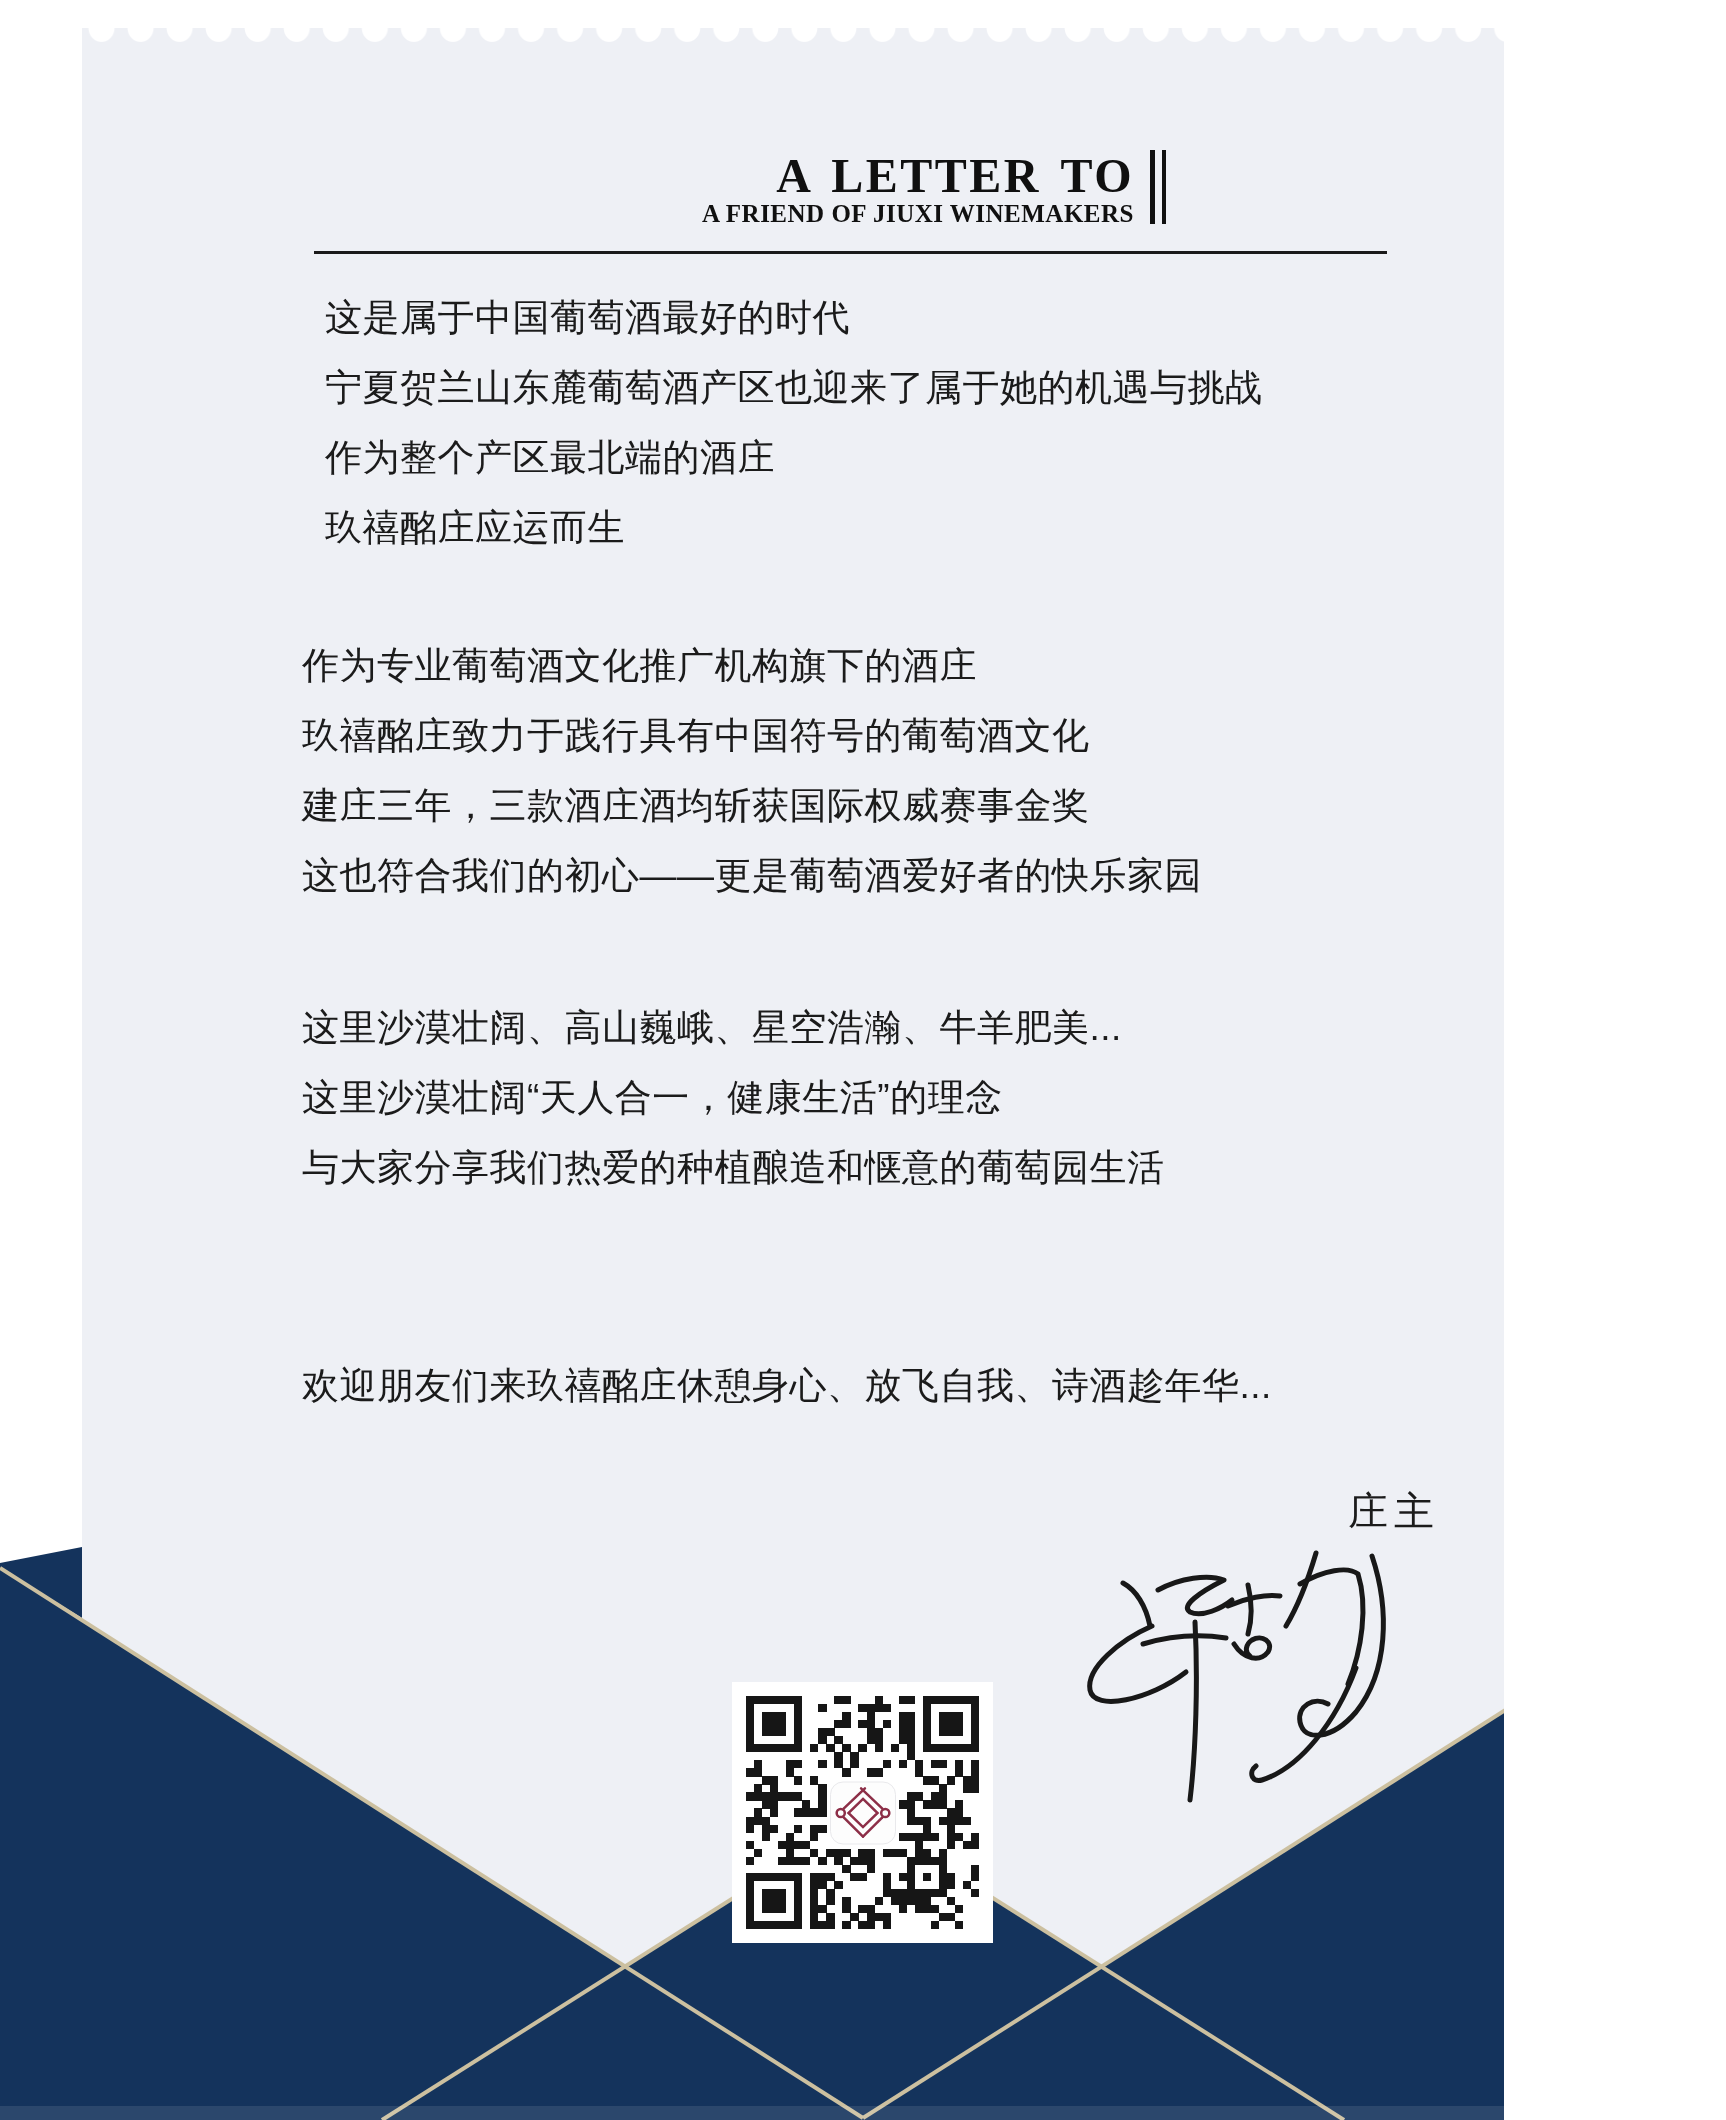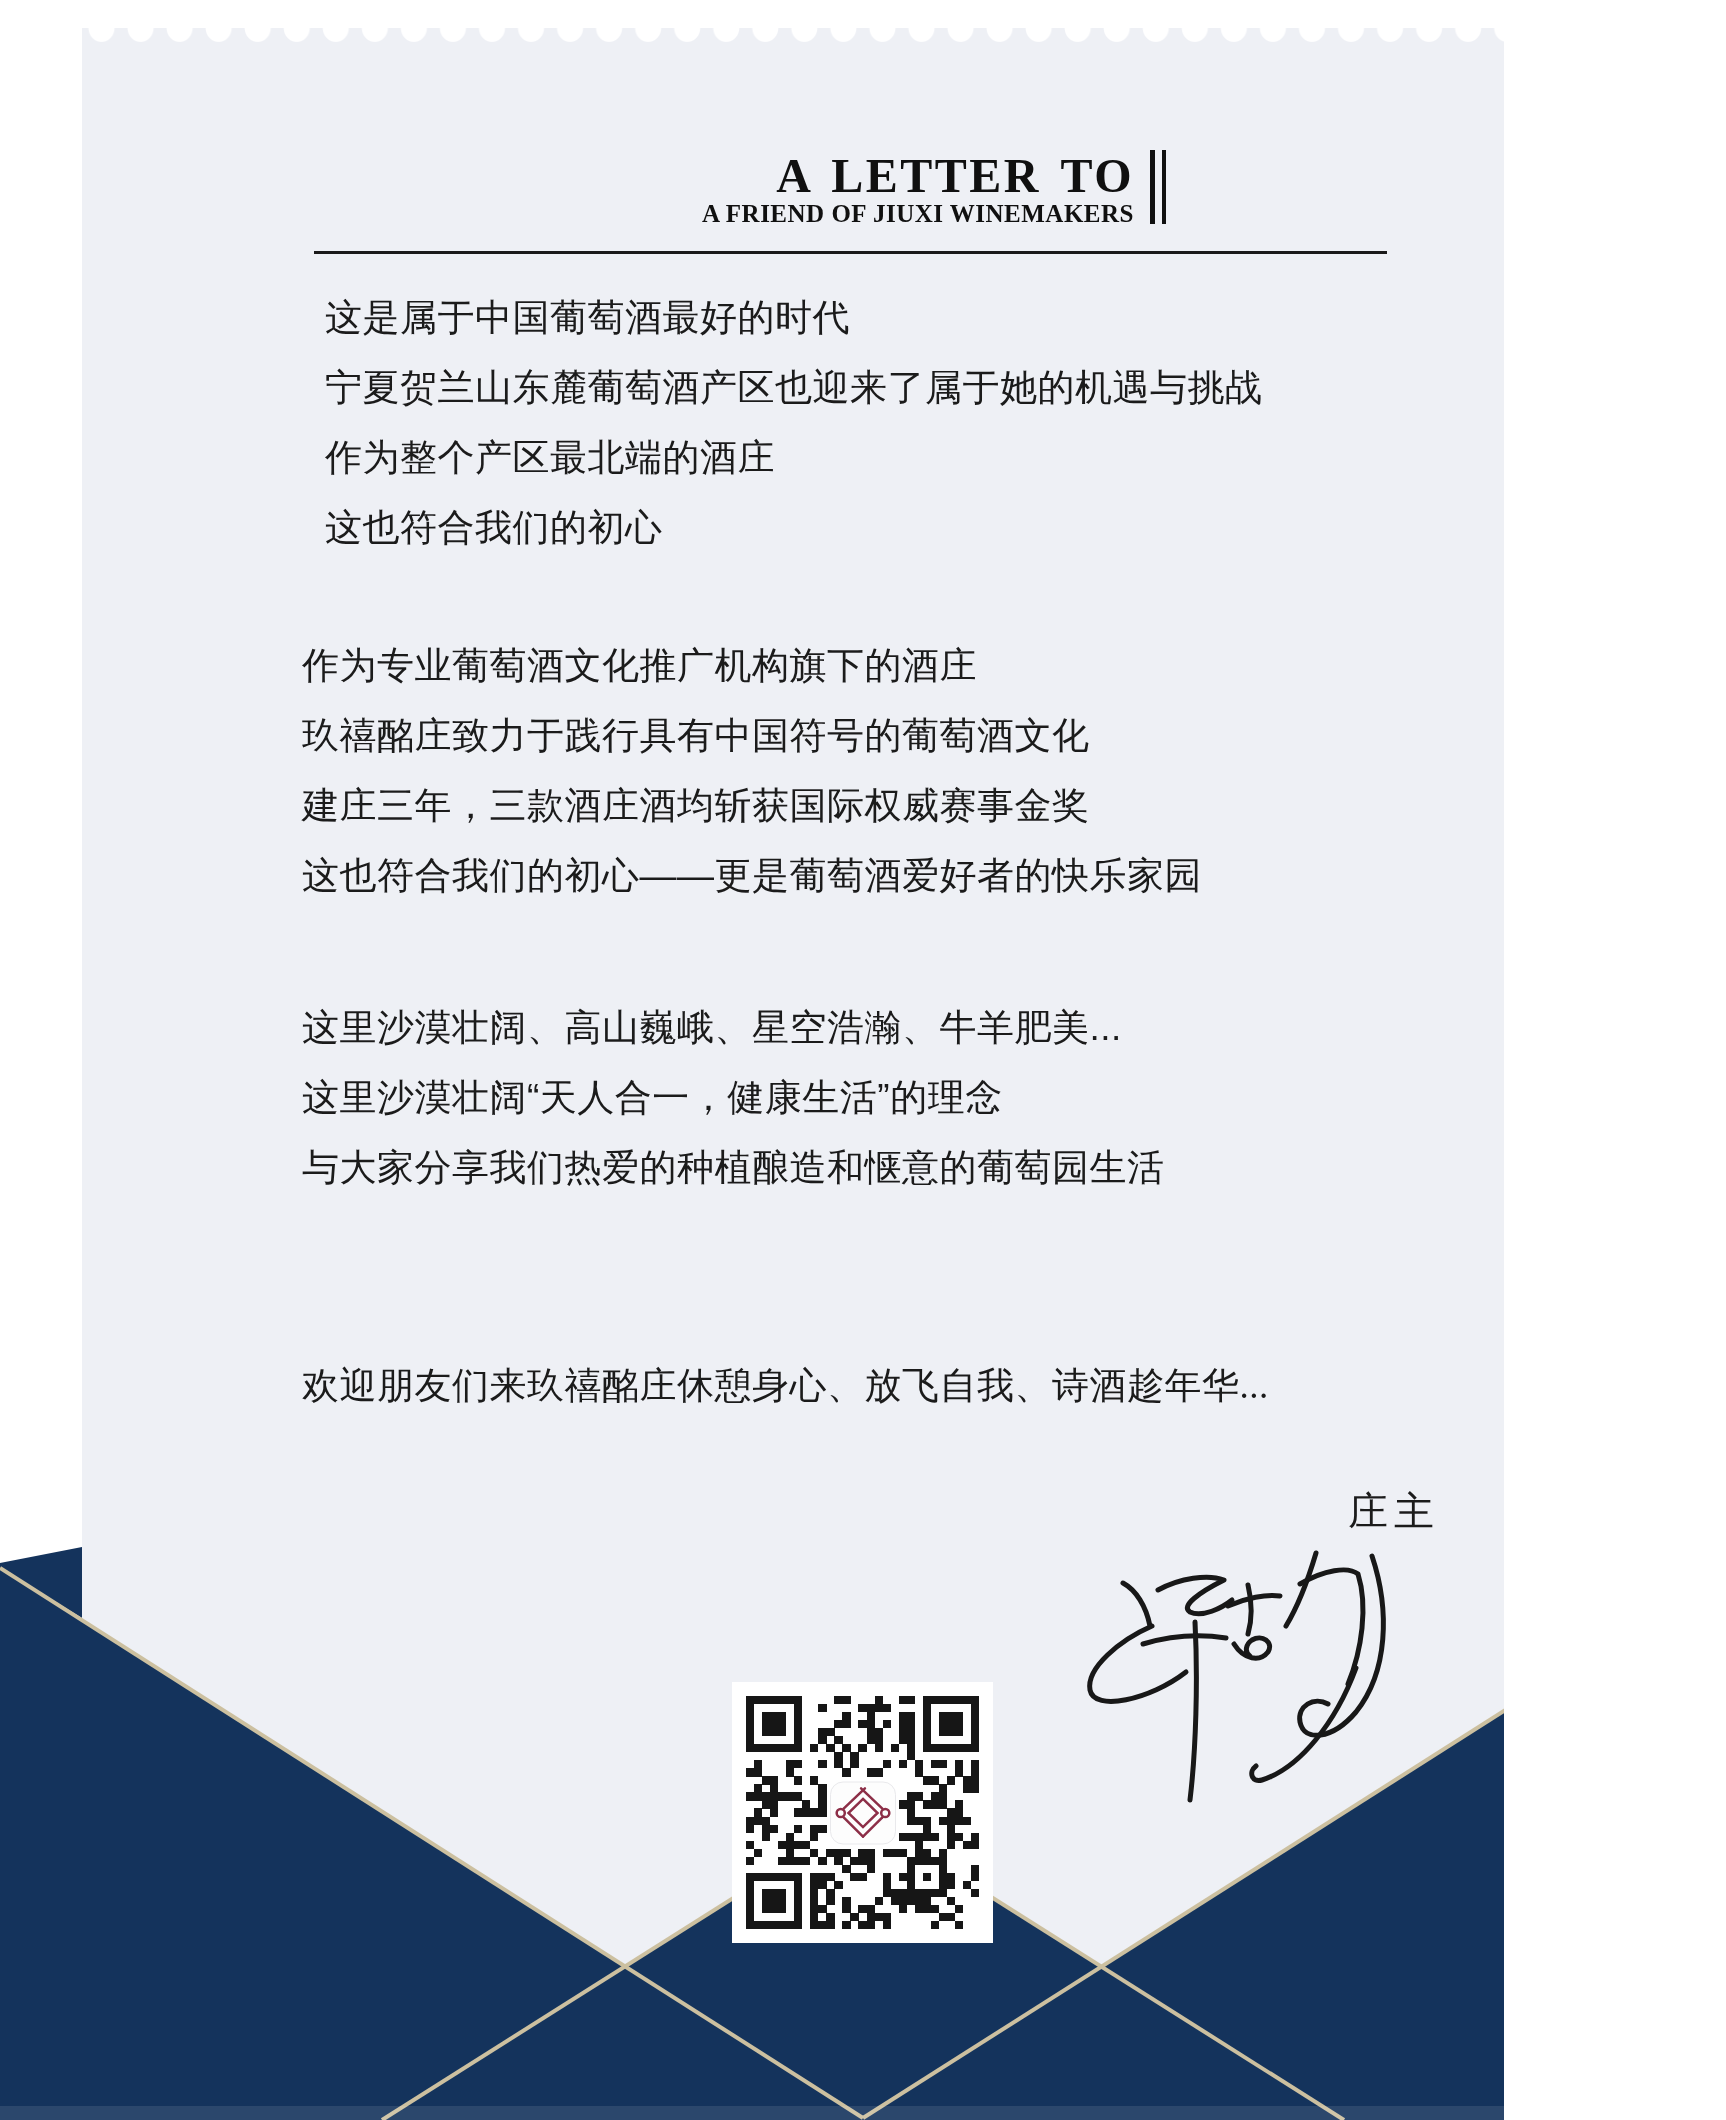--- a/index.html
+++ b/index.html
@@ -80,7 +80,7 @@
         <div class="line">这是属于中国葡萄酒最好的时代</div>
         <div class="line">宁夏贺兰山东麓葡萄酒产区也迎来了属于她的机遇与挑战</div>
         <div class="line">作为整个产区最北端的酒庄</div>
-        <div class="line">这也符合我们的初心</div>
+        <div class="line">玖禧酩庄应运而生</div>
       </div>
       <div class="para para1">
         <div class="line">作为专业葡萄酒文化推广机构旗下的酒庄</div>

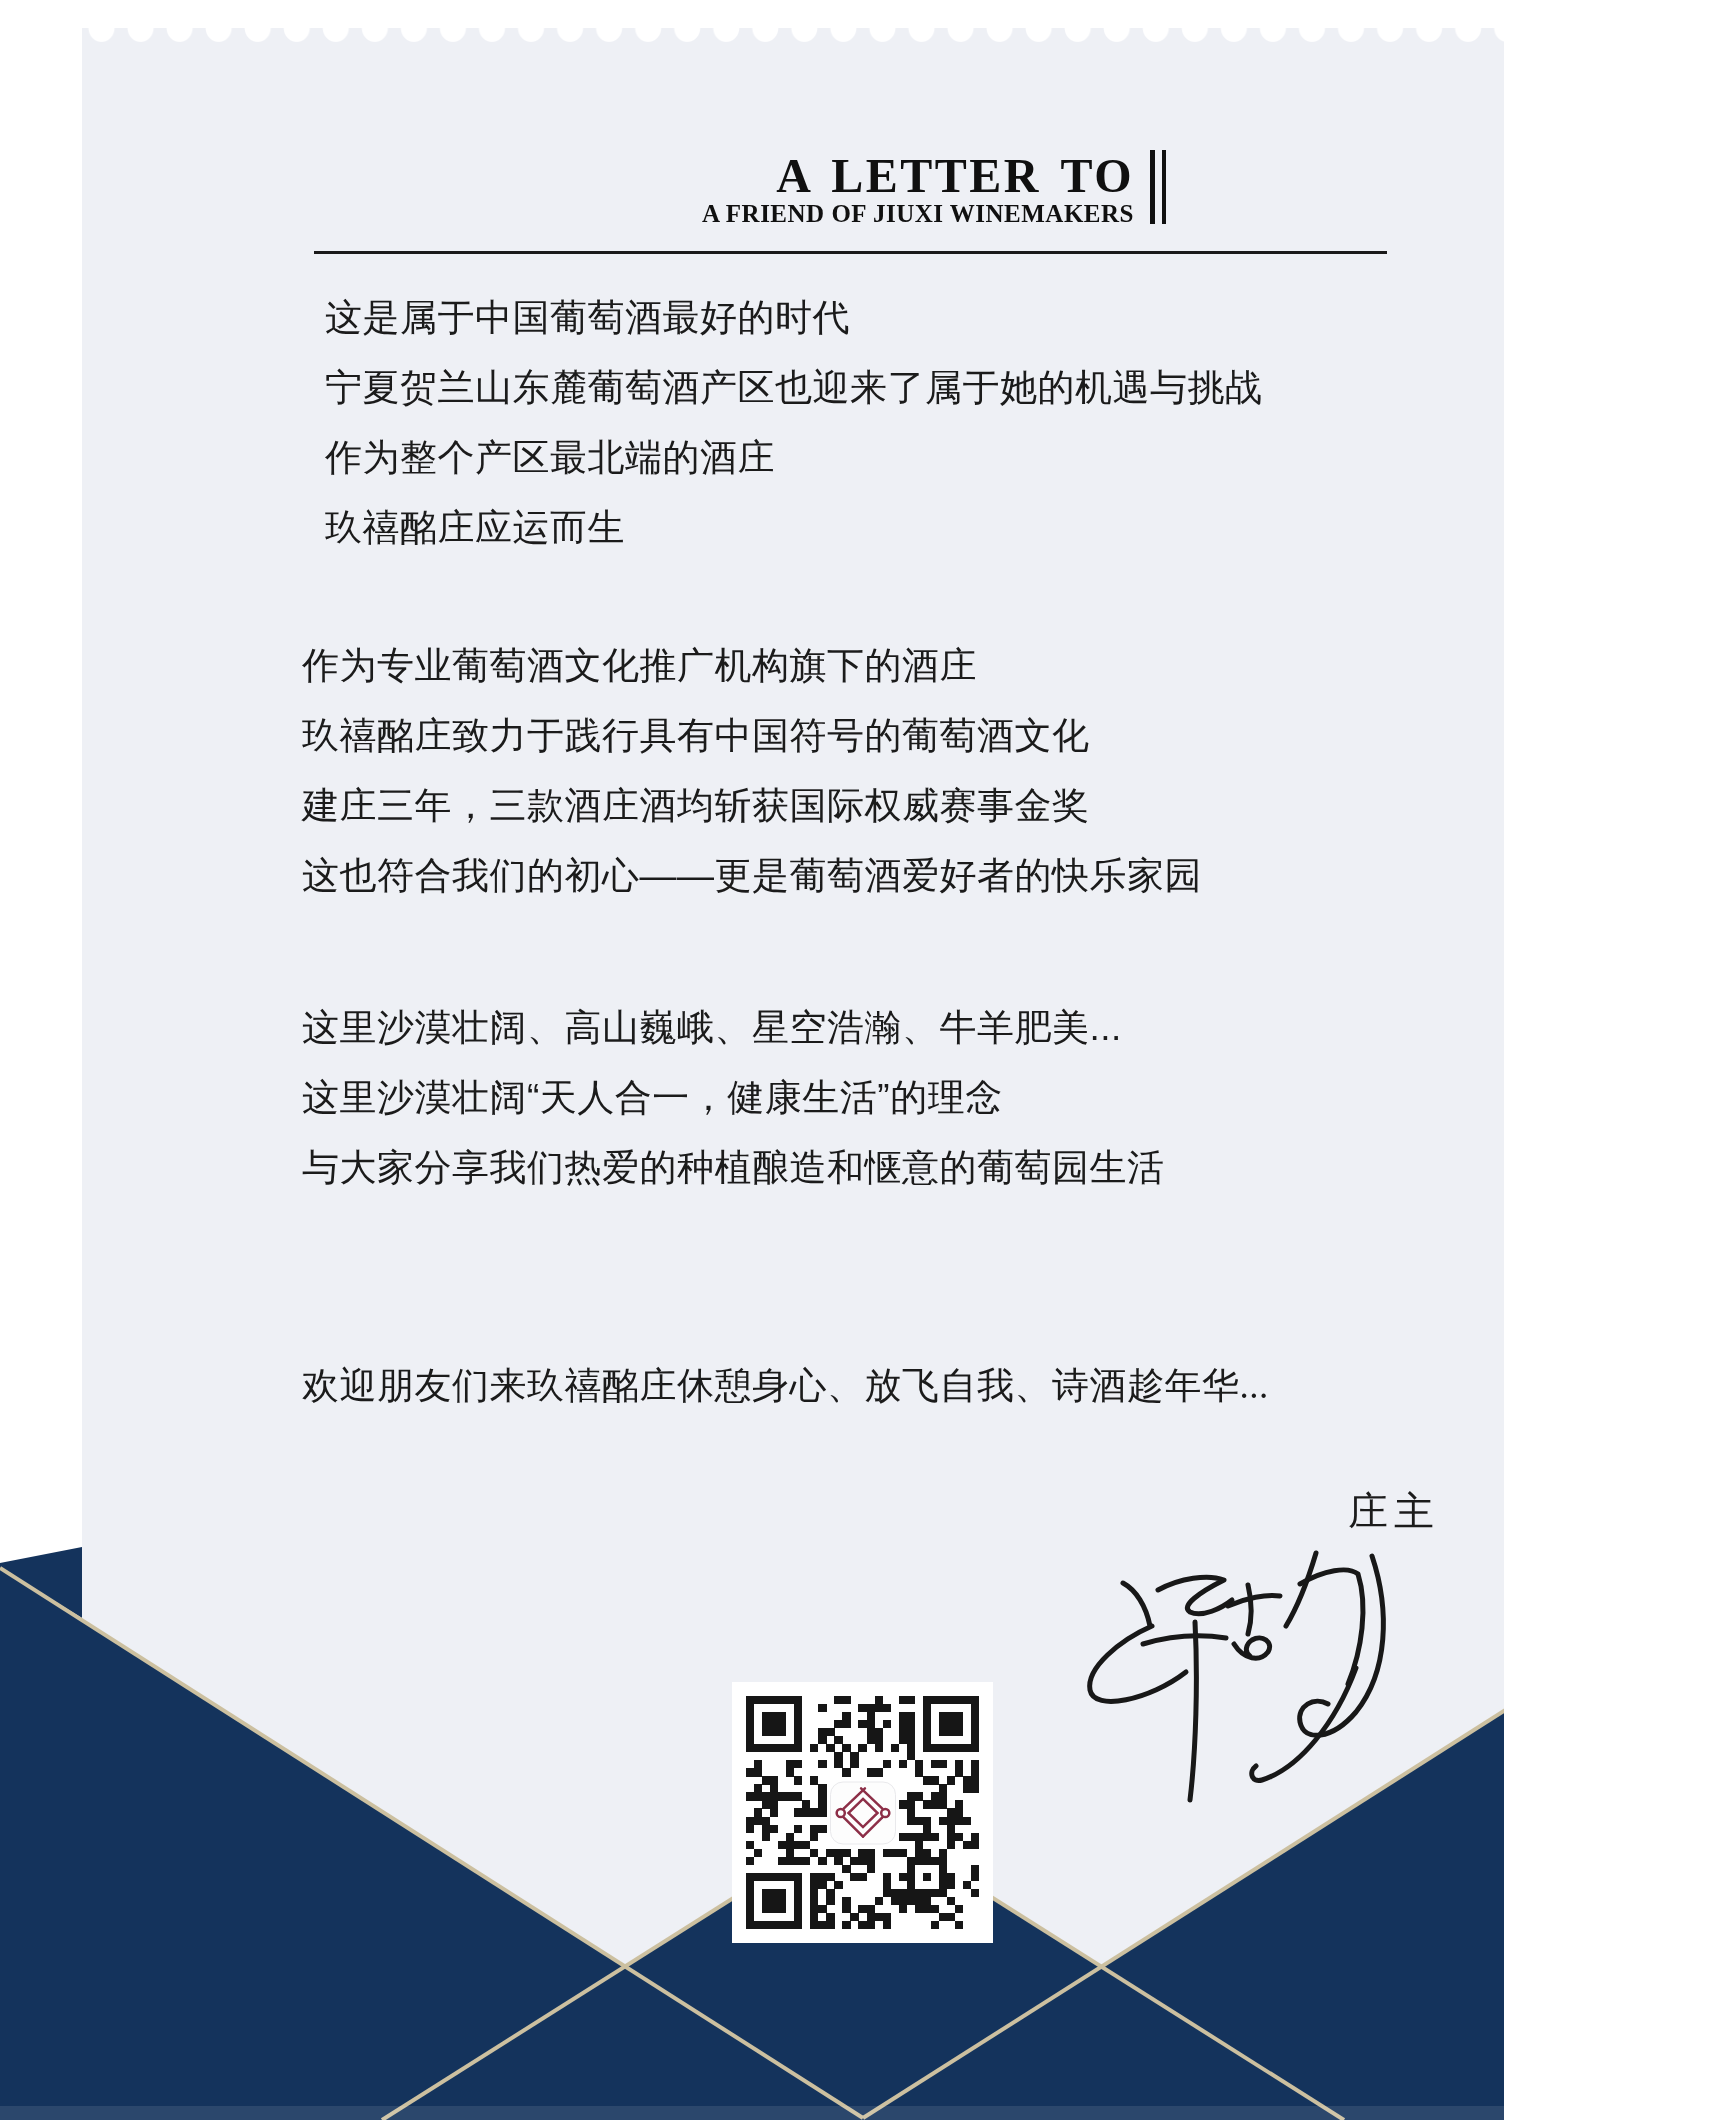--- a/index.html
+++ b/index.html
@@ -40,7 +40,7 @@
   .para0{top:283px;margin-left:23px;}
   .para1{top:631px;}
   .para2{top:993px;}
-  .para3{top:1351px;font-family:Liberation Serif, serif;}
+  .para3{top:1351px;}
   .signoff{position:absolute;left:1308px;top:1484px;color:var(--ink);font-size:40px;letter-spacing:6px;margin-left:40px;}
 
   

